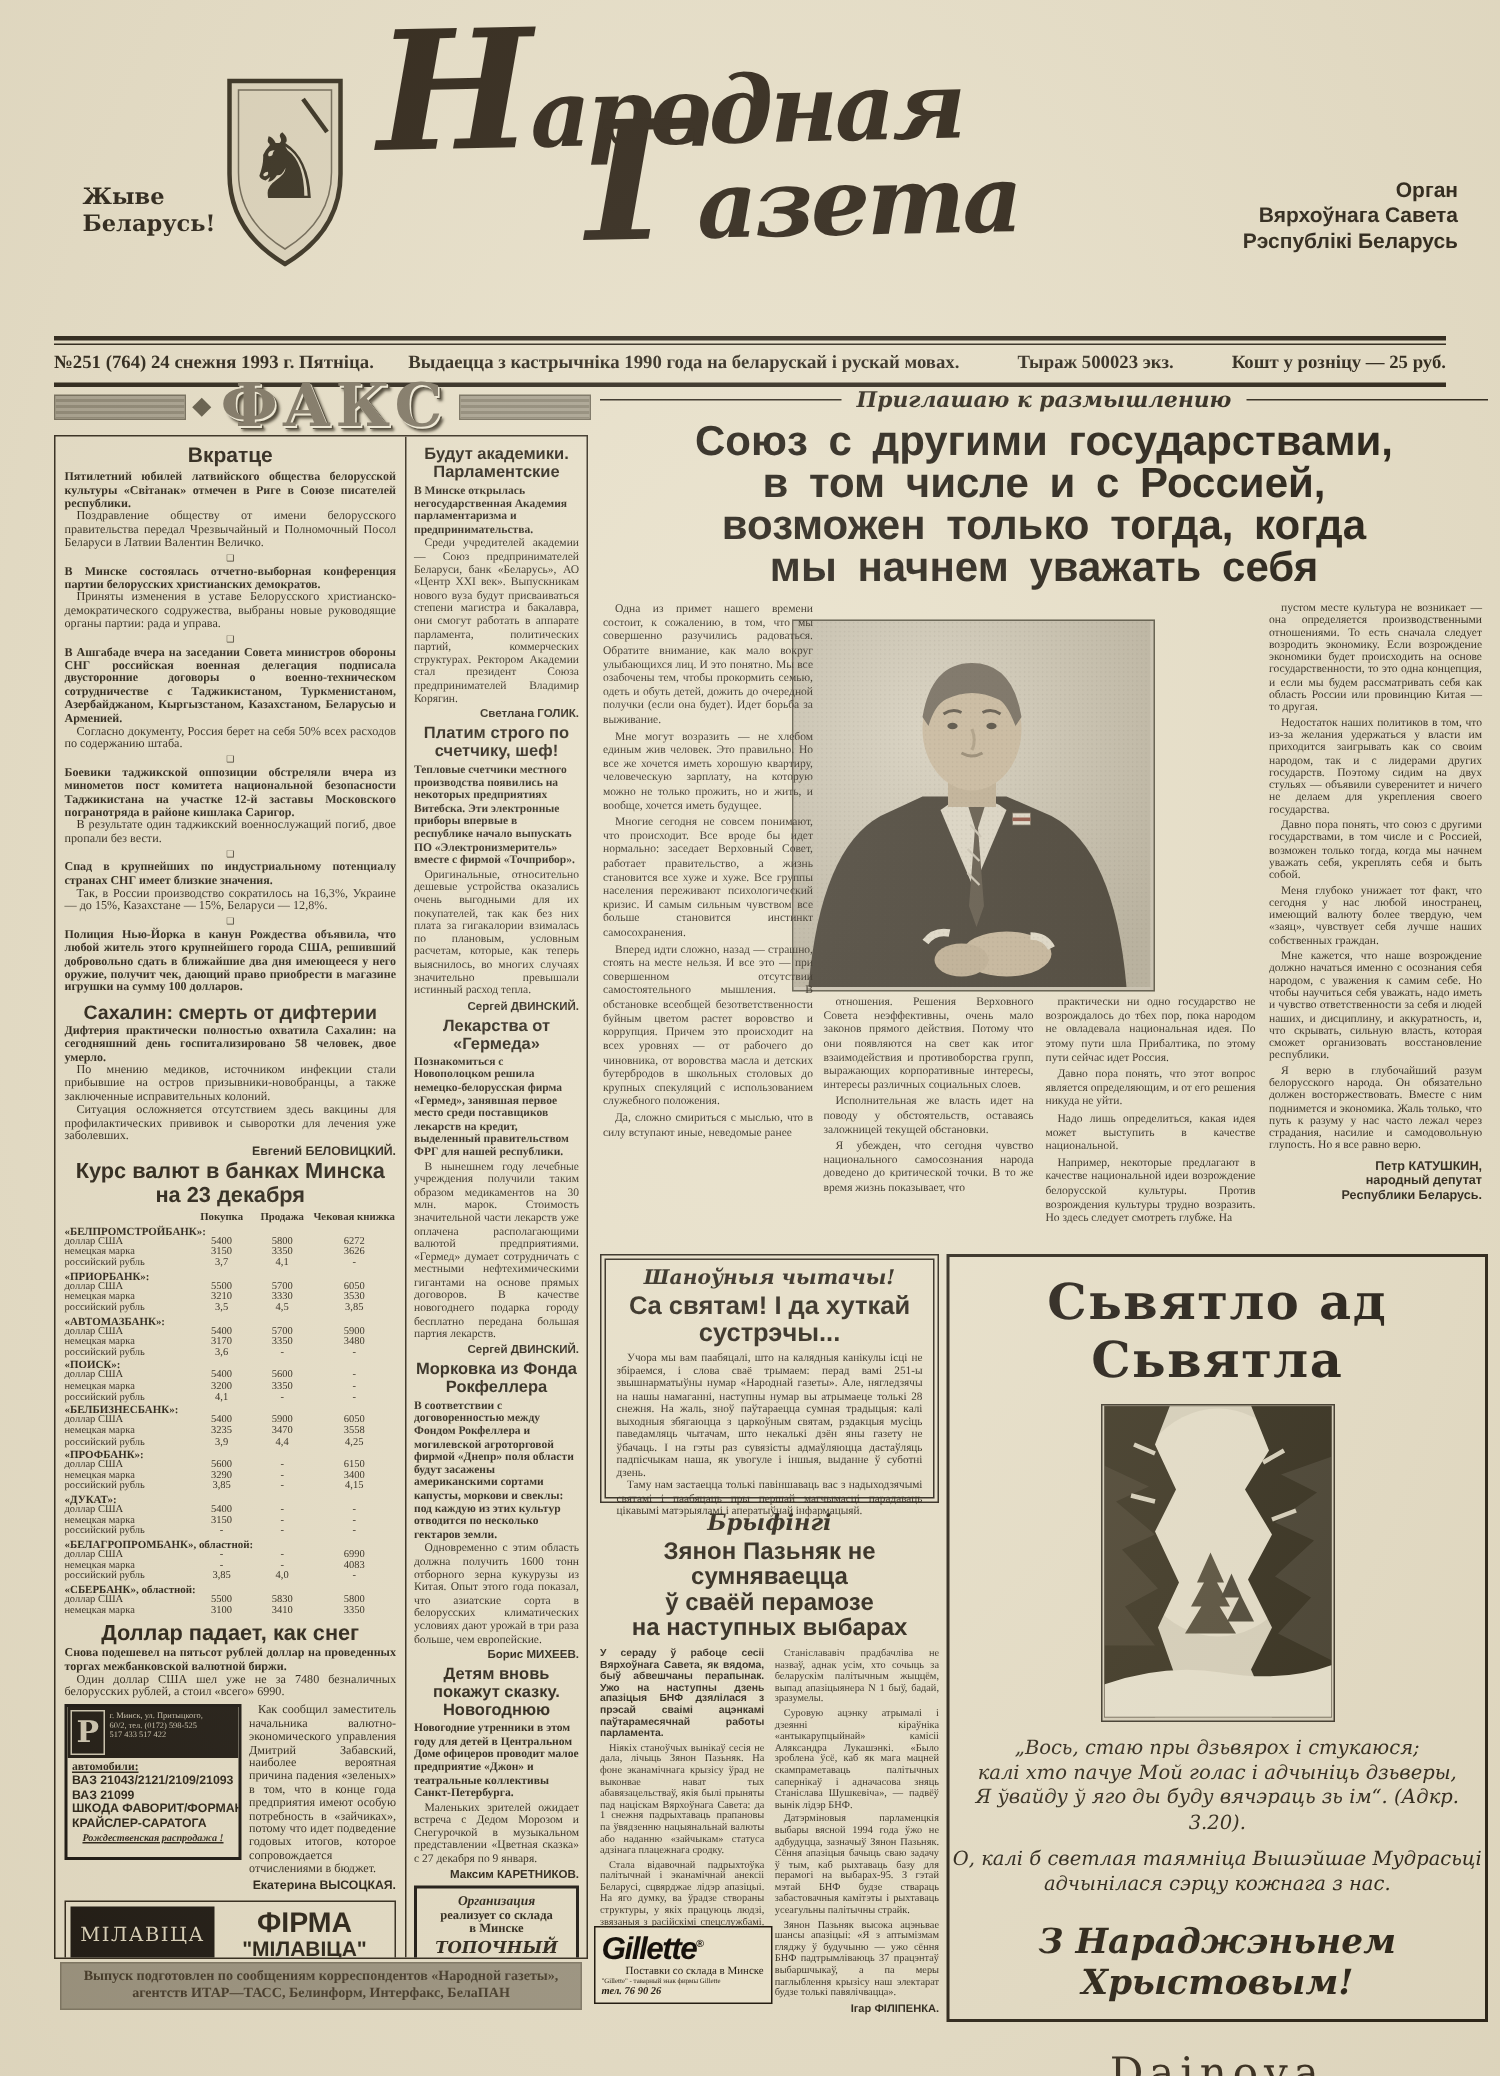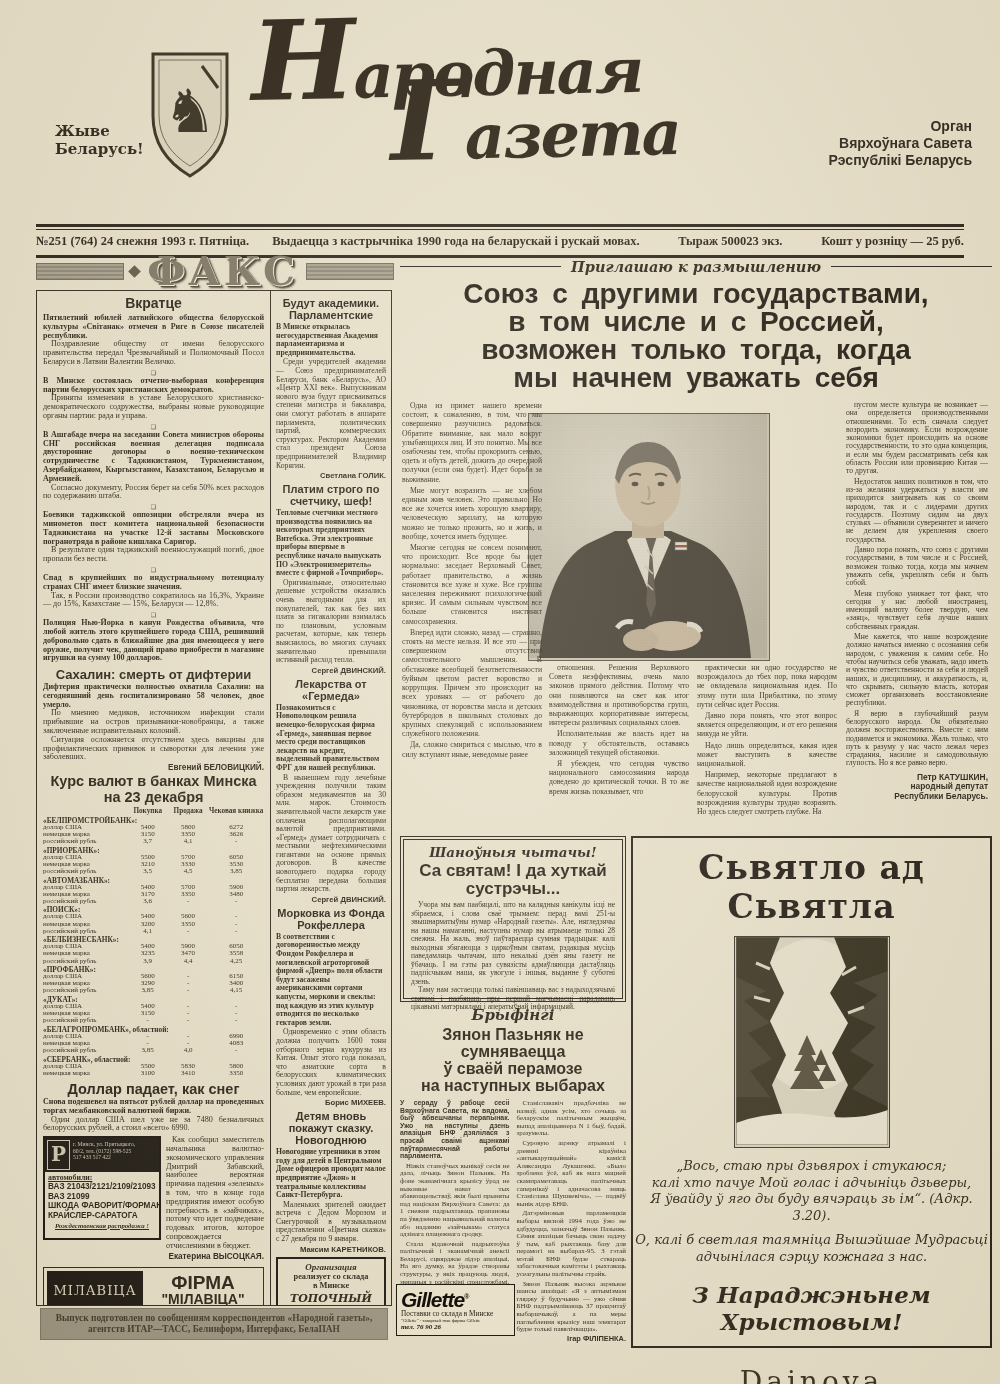--- a/index.html
+++ b/index.html
@@ -112,7 +112,7 @@
   .gil-logo{font-family:"Liberation Sans",sans-serif;font-weight:bold;font-style:italic;font-size:21px;line-height:20px;
         letter-spacing:-1px;color:#16110b;}
   .gil-reg{font-size:7px;vertical-align:super;font-style:normal;}
-  .gil-l1{font-size:7.3px;line-height:8px;white-space:nowrap;}
+  .gil-l1{font-size:7.3px;line-height:8px;white-space:nowrap;margin-left:16px;}
   .gil-l2{font-size:4.6px;line-height:5.4px;white-space:nowrap;}
   .gil-tel{font-weight:bold;font-style:italic;font-size:7px;line-height:8px;}
   

